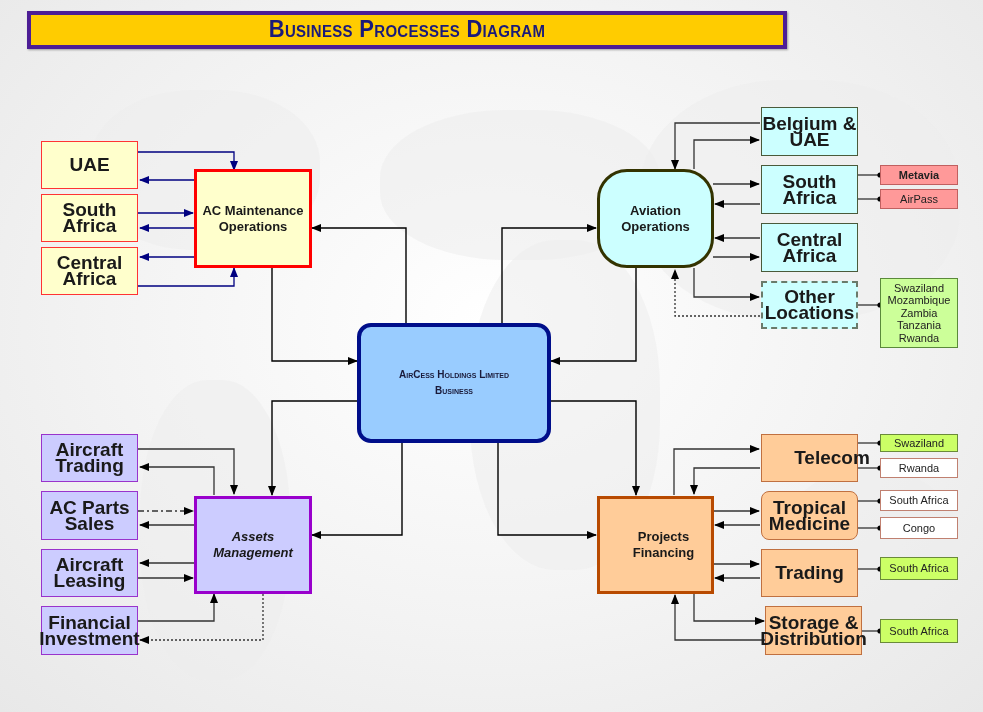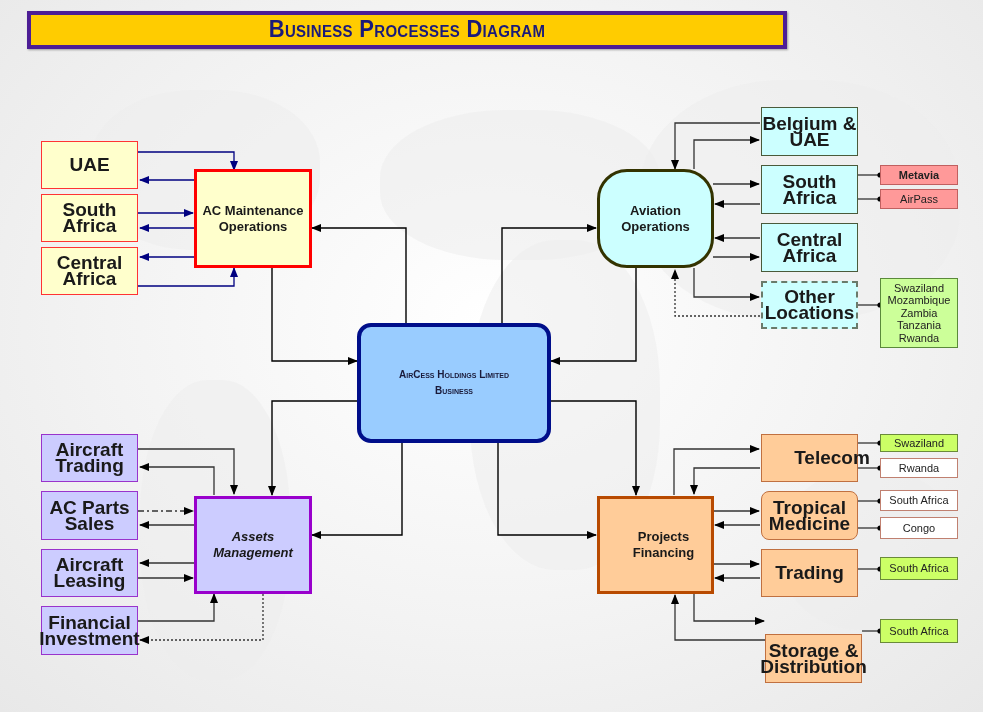--- a/index.html
+++ b/index.html
@@ -173,7 +173,7 @@
 <div class="box sub" style="left:761px;top:491px;width:97px;height:49px;background:#ffcc99;border-color:#c07040;border-radius:8px;">Tropical
 Medicine</div>
 <div class="box sub" style="left:761px;top:549px;width:97px;height:48px;background:#ffcc99;border-color:#c07040;">Trading</div>
-<div class="box sub" style="left:765px;top:606px;width:97px;height:49px;background:#ffcc99;border-color:#c07040;margin-top:28px;">Storage &amp;
+<div class="box sub" style="left:765px;top:606px;width:97px;height:49px;background:#ffcc99;border-color:#c07040;">Storage &amp;
 Distribution</div>
 <div class="box tag" style="left:880px;top:434px;width:78px;height:18px;background:#ccff66;border-color:#6a8a3a;">Swaziland</div>
 <div class="box tag" style="left:880px;top:458px;width:78px;height:20px;background:#ffffff;border-color:#c08070;">Rwanda</div>

